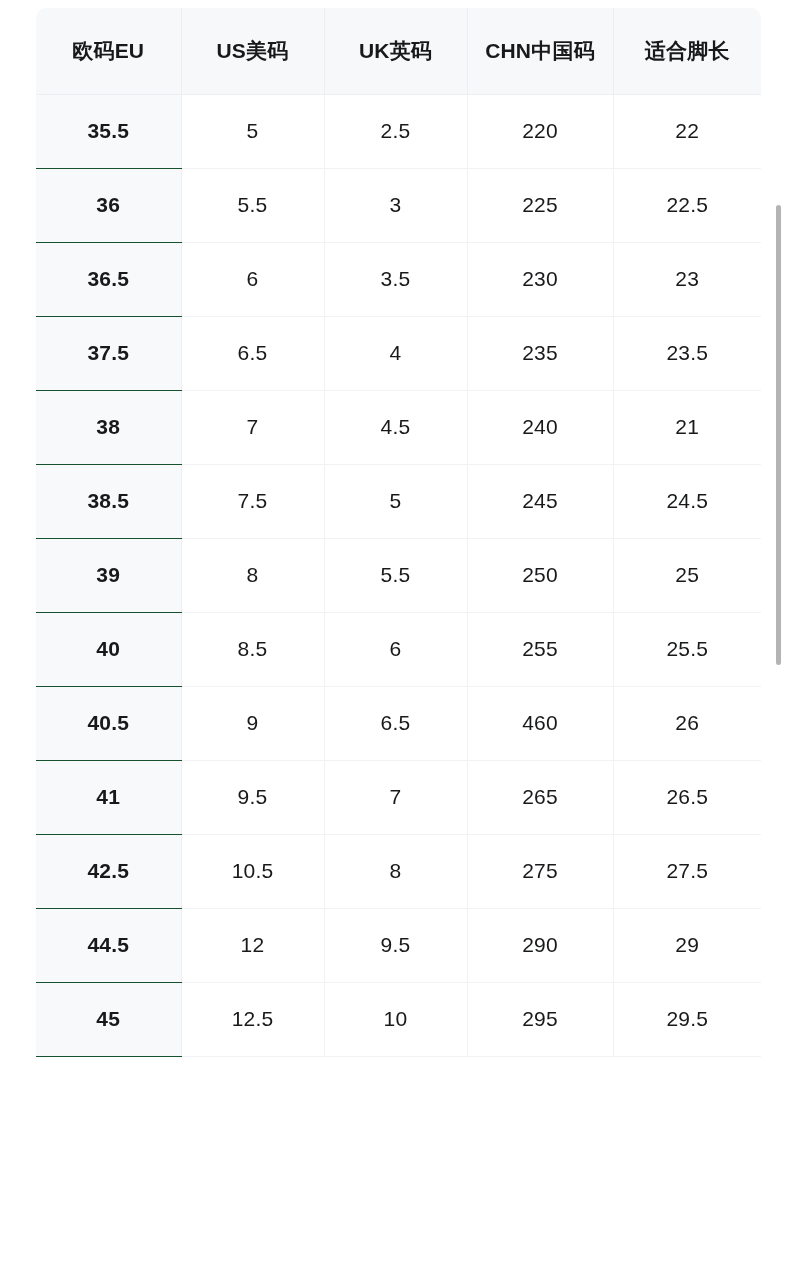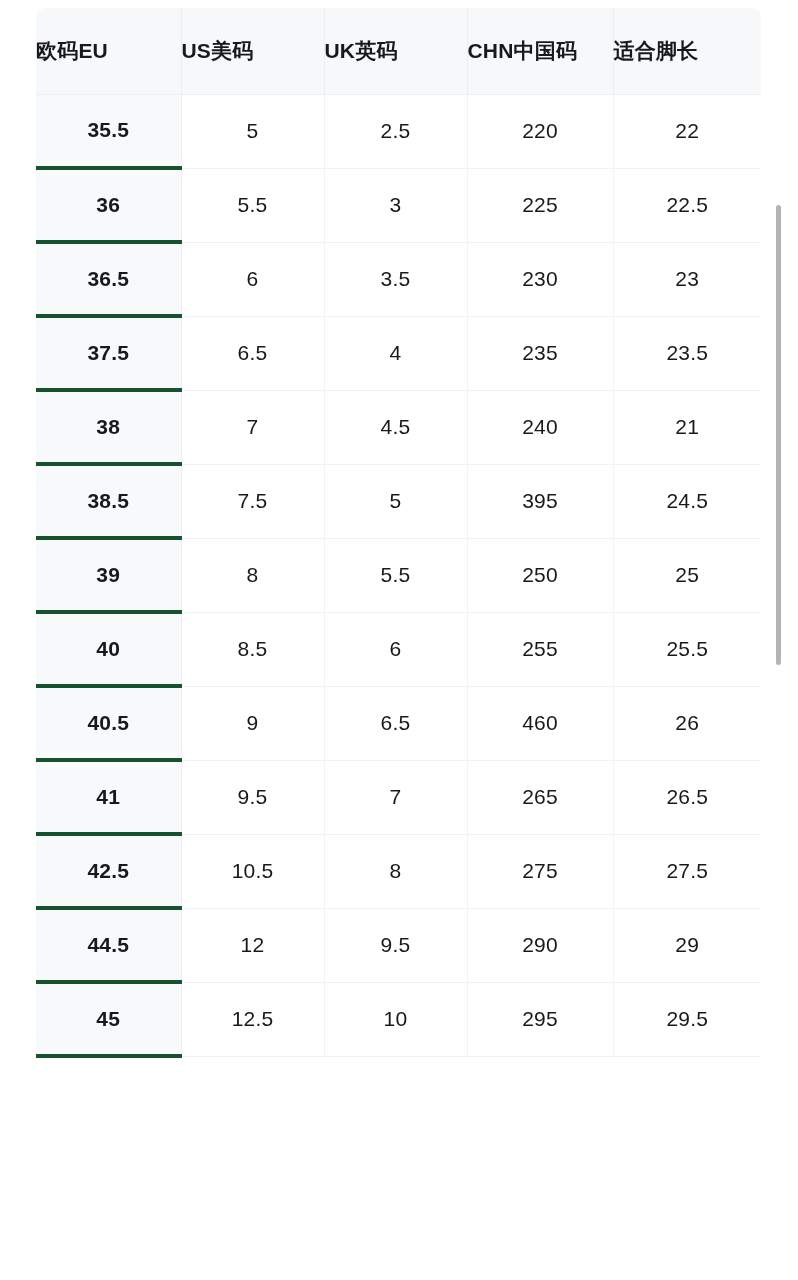--- a/index.html
+++ b/index.html
@@ -51,7 +51,7 @@
     color: #18191b;
     font-size: 21px;
     font-weight: 700;
-    text-align: left;
+    text-align: center;
     vertical-align: middle;
     border-right: 1px solid #eceef1;
     border-bottom: 1px solid #eceef1;

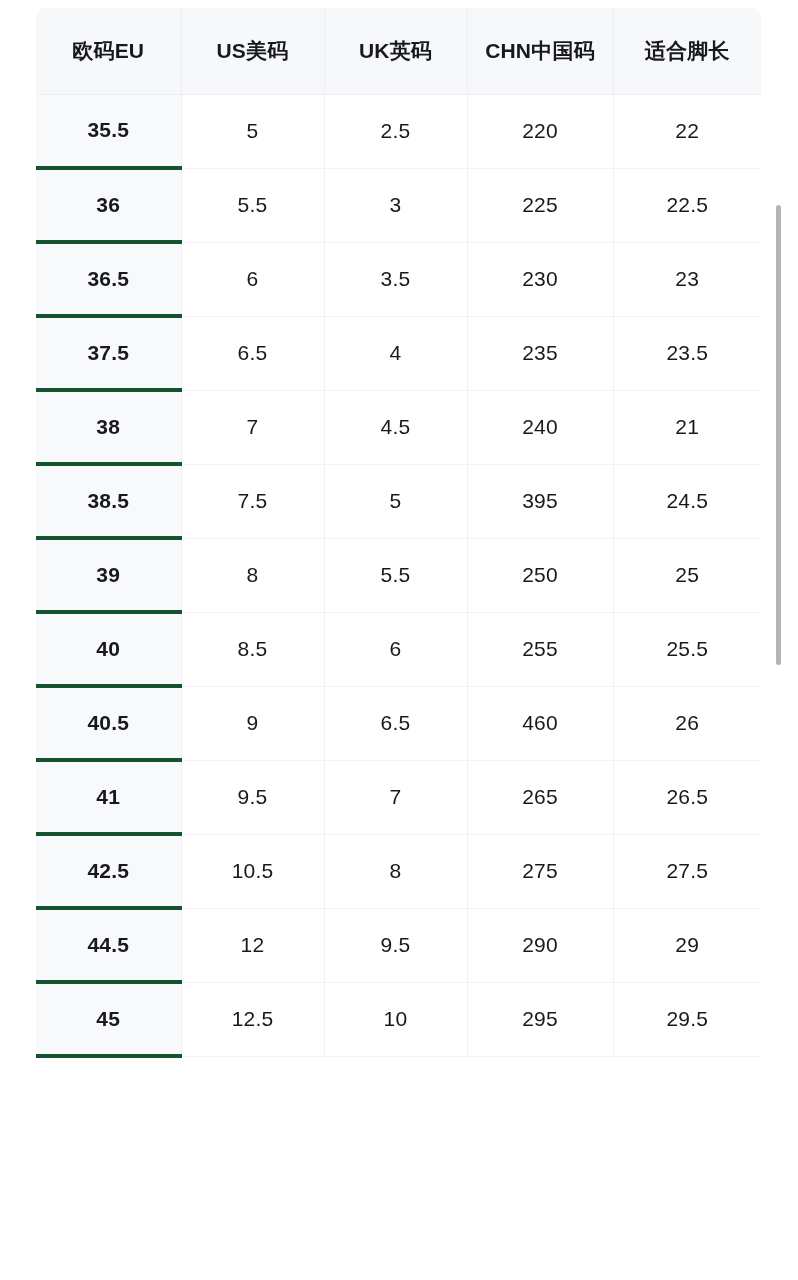--- a/index.html
+++ b/index.html
@@ -80,7 +80,7 @@
     background: #f8f9fb;
     font-weight: 700;
     border-right: 1px solid #eceef1;
-    border-bottom: 4px solid #14532d;
+    border-bottom: 1px solid #14532d;
   }
 
   

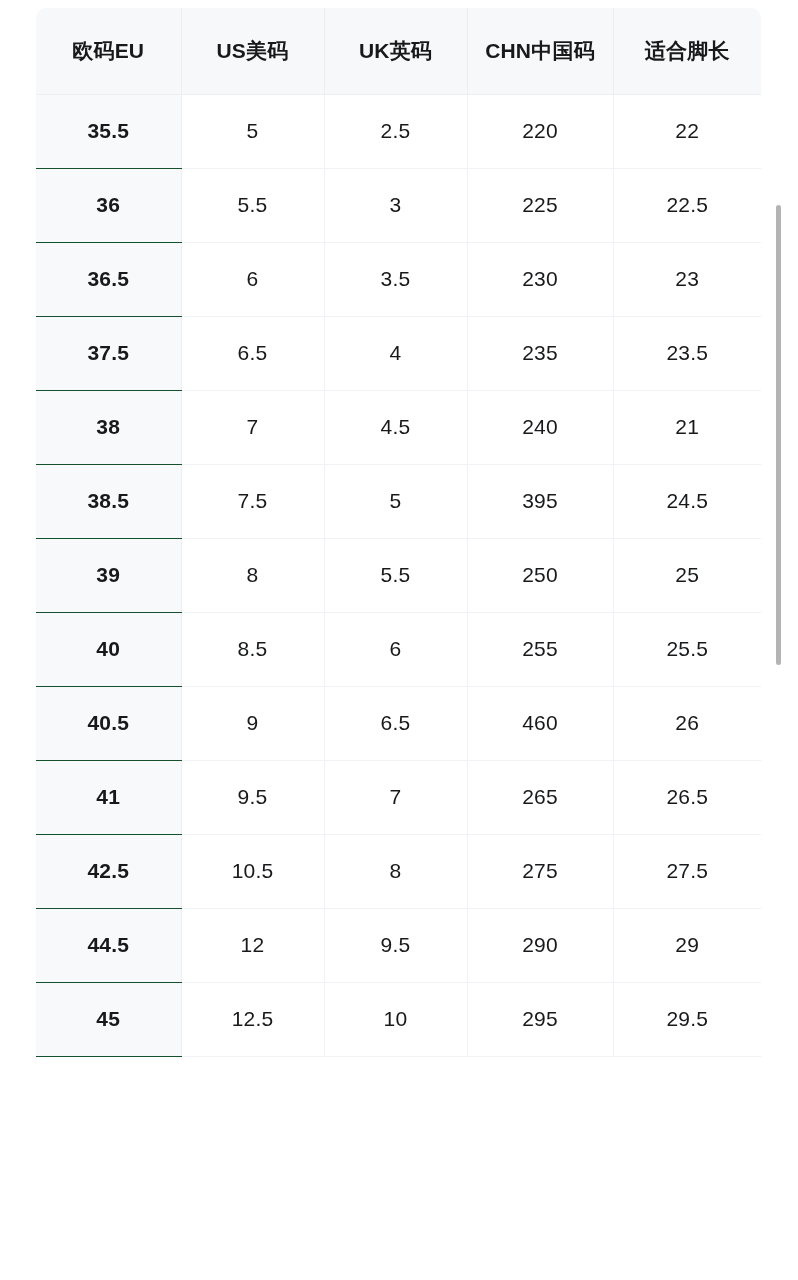--- a/index.html
+++ b/index.html
@@ -165,7 +165,7 @@
             <td class="eu-col">38.5</td>
             <td>7.5</td>
             <td>5</td>
-            <td>395</td>
+            <td>245</td>
             <td>24.5</td>
           </tr>
           <tr>

